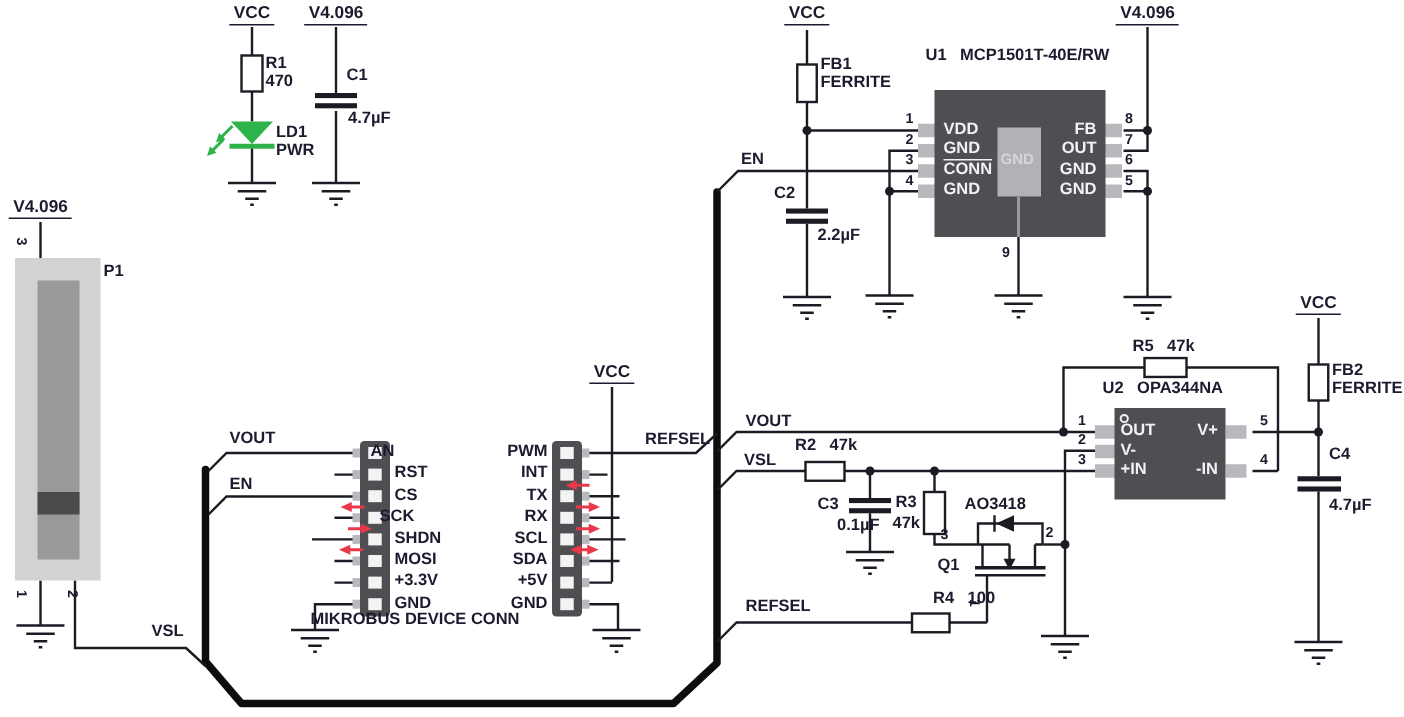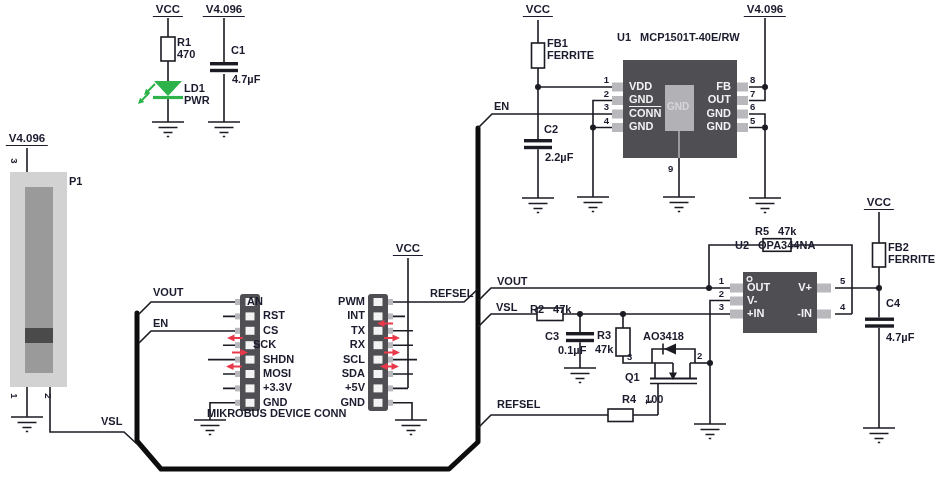--- a/index.html
+++ b/index.html
@@ -292,7 +292,7 @@
 <div class="lbl" style="left:494px;top:101px">EN</div>
 <div class="lbl" style="left:547px;top:38px">FB1</div>
 <div class="lbl" style="left:547px;top:50px">FERRITE</div>
-<div class="lbl" style="left:544px;top:124px">C2</div>
+<div class="lbl" style="left:516px;top:124px">C2</div>
 <div class="lbl" style="left:545px;top:152px">2.2µF</div>
 <div class="lbl num rt" style="left:596px;width:13px;top:75px">1</div>
 <div class="lbl num rt" style="left:596px;width:13px;top:89px">2</div>

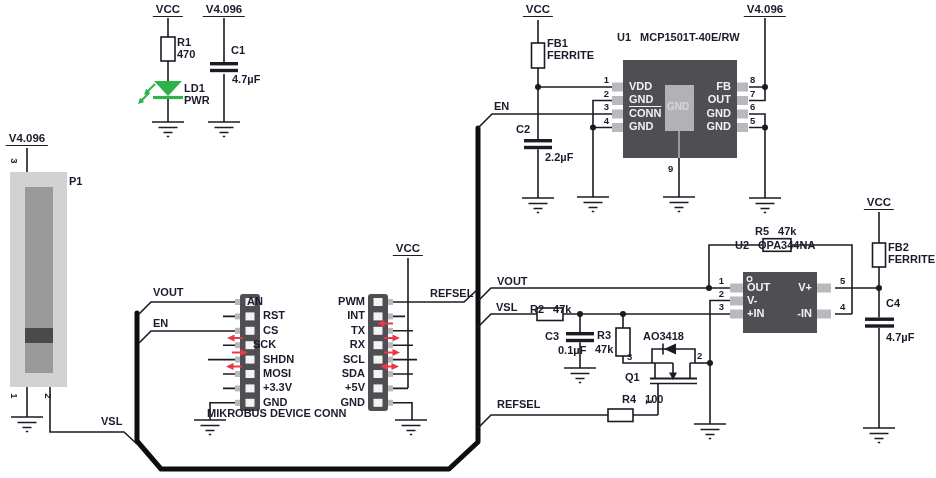--- a/index.html
+++ b/index.html
@@ -335,7 +335,7 @@
   <span>R5</span><span>47k</span>
 </div>
 
-<div class="lbl pair" style="left:735px;top:240px">
+<div class="lbl pair" style="left:735px;top:254px">
   <span>U2</span><span>OPA344NA</span>
 </div>
 <div class="lbl num rt" style="left:712px;width:12px;top:276px">1</div>

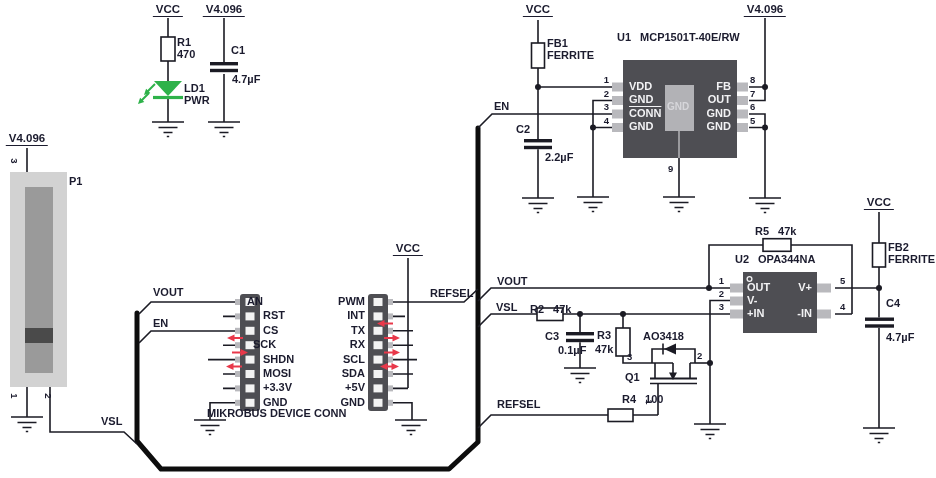--- a/index.html
+++ b/index.html
@@ -316,7 +316,7 @@
 <div class="lbl" style="left:497px;top:276px">VOUT</div>
 <div class="lbl" style="left:496px;top:302px">VSL</div>
 <div class="lbl" style="left:497px;top:399px">REFSEL</div>
-<div class="lbl pair" style="left:530px;top:304px">
+<div class="lbl pair" style="left:530px;top:292px">
   <span>R2</span><span>47k</span>
 </div>
 <div class="lbl" style="left:545px;top:331px">C3</div>

